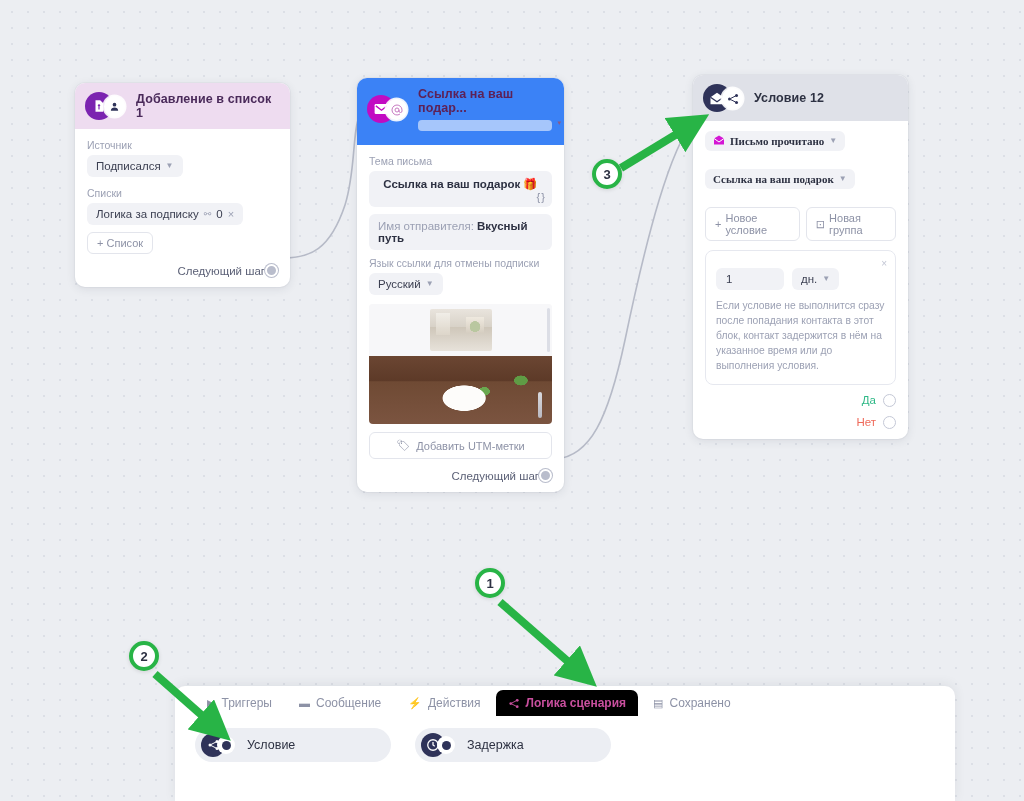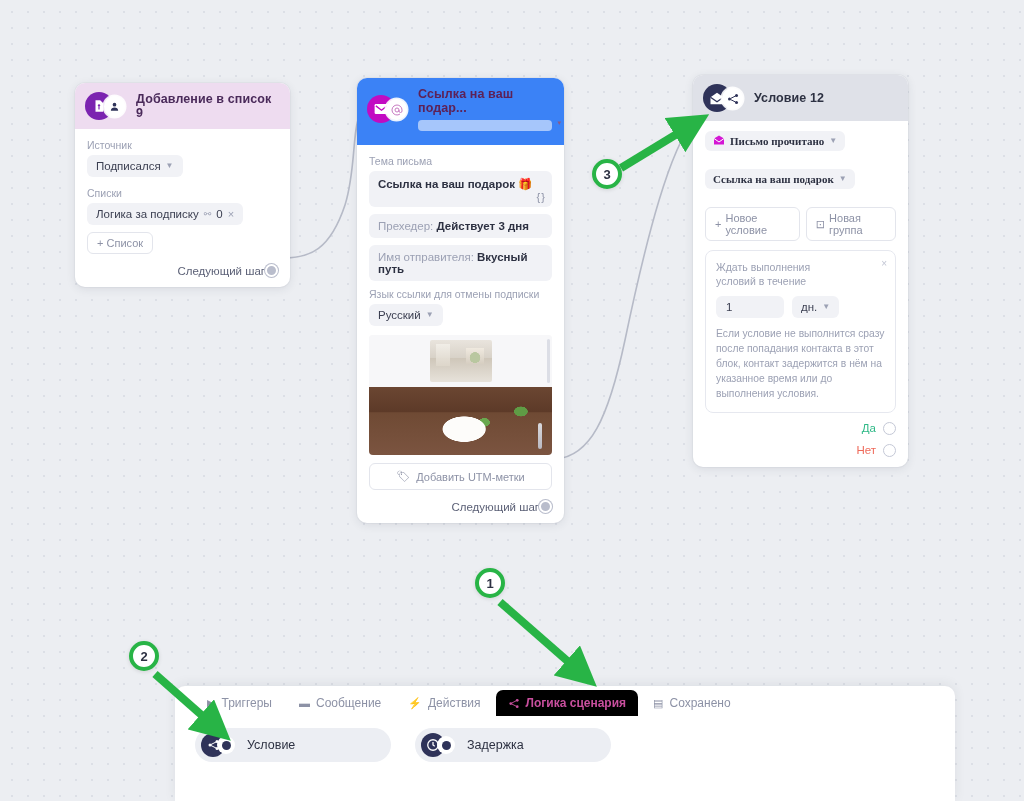--- a/index.html
+++ b/index.html
@@ -261,7 +261,7 @@
           </svg>
         </span>
       </div>
-      <span class="head-title">Добавление в список 9</span>
+      <span class="head-title">Добавление в список 1</span>
     </div>
     <div class="card-body">
       <div class="fld-label">Источник</div>

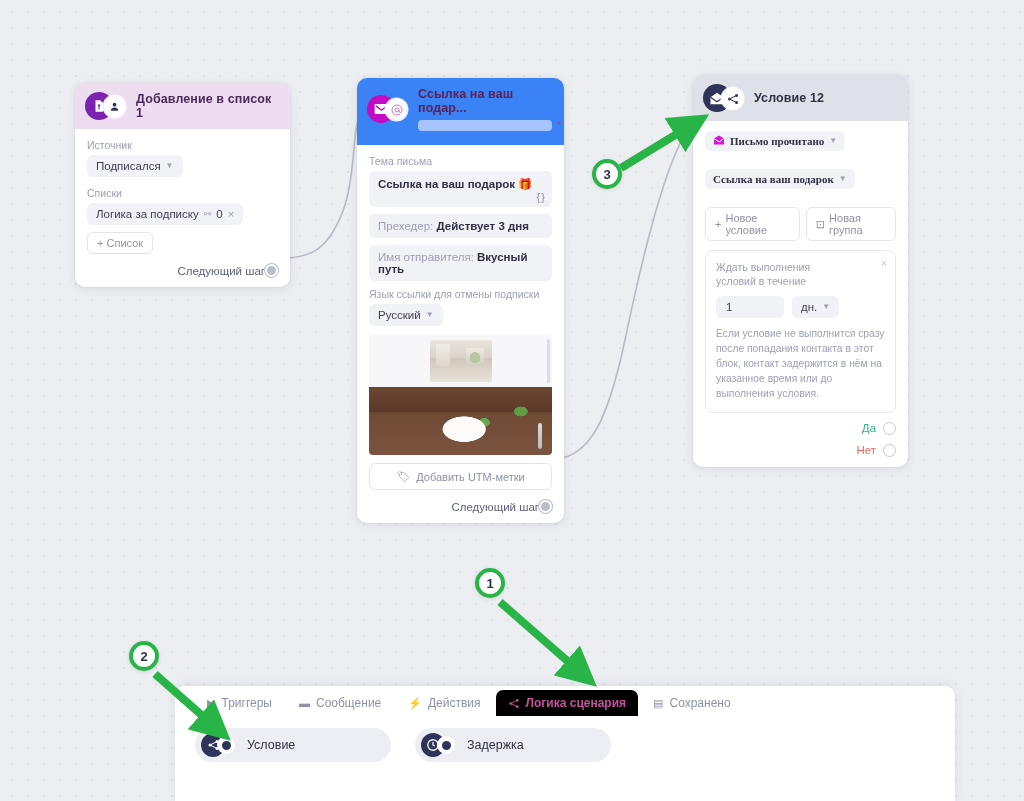--- a/index.html
+++ b/index.html
@@ -94,7 +94,7 @@
     background: #f1f2f6; border-radius: 6px;
     padding: 6px 9px; font-size: 11.5px; margin-bottom: 7px;
   }
-  .inp.tall { padding-bottom: 16px; position: relative; }
+  .inp.tall { padding-bottom: 16px; position: relative; text-align: center; }
   .brace {
     position: absolute; right: 8px; bottom: 4px;
     font-size: 11px; color: #8d92a6; letter-spacing: -1px;

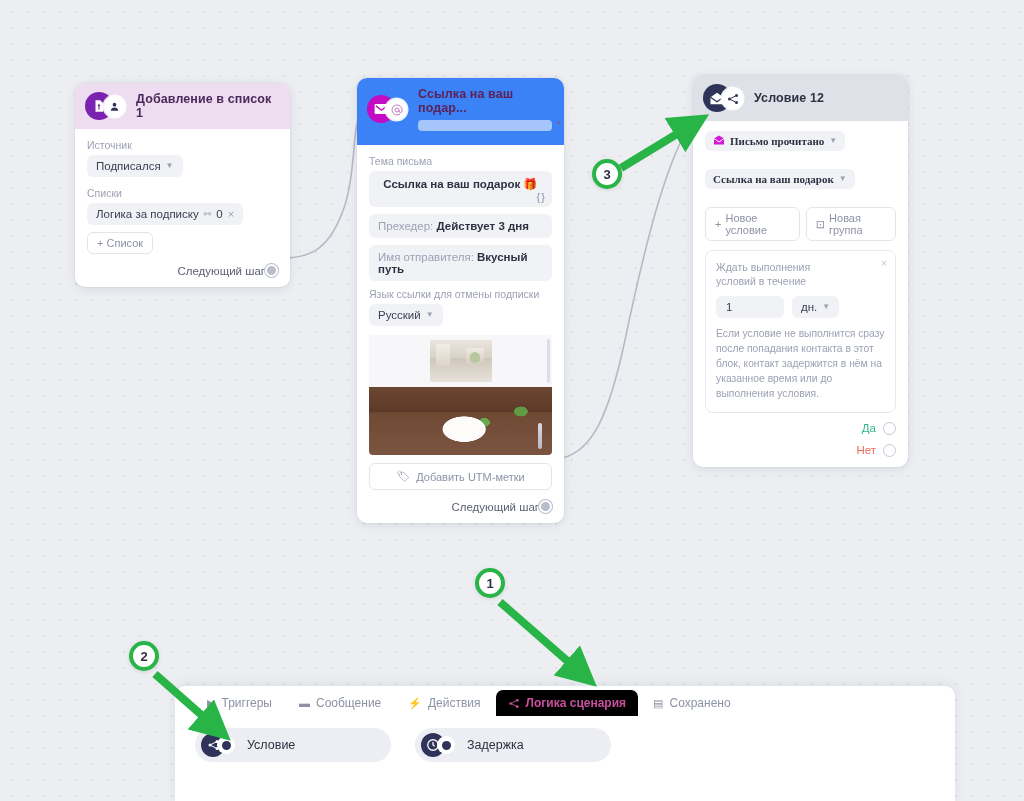--- a/index.html
+++ b/index.html
@@ -315,10 +315,6 @@
         <span class="brace">{ }</span>
       </div>
       <div class="inp">
-        <span class="k">Прехедер:</span>
-        <span class="v">Действует 3 дня</span>
-      </div>
-      <div class="inp">
         <span class="k">Имя отправителя:</span>
         <span class="v">Вкусный путь</span>
       </div>

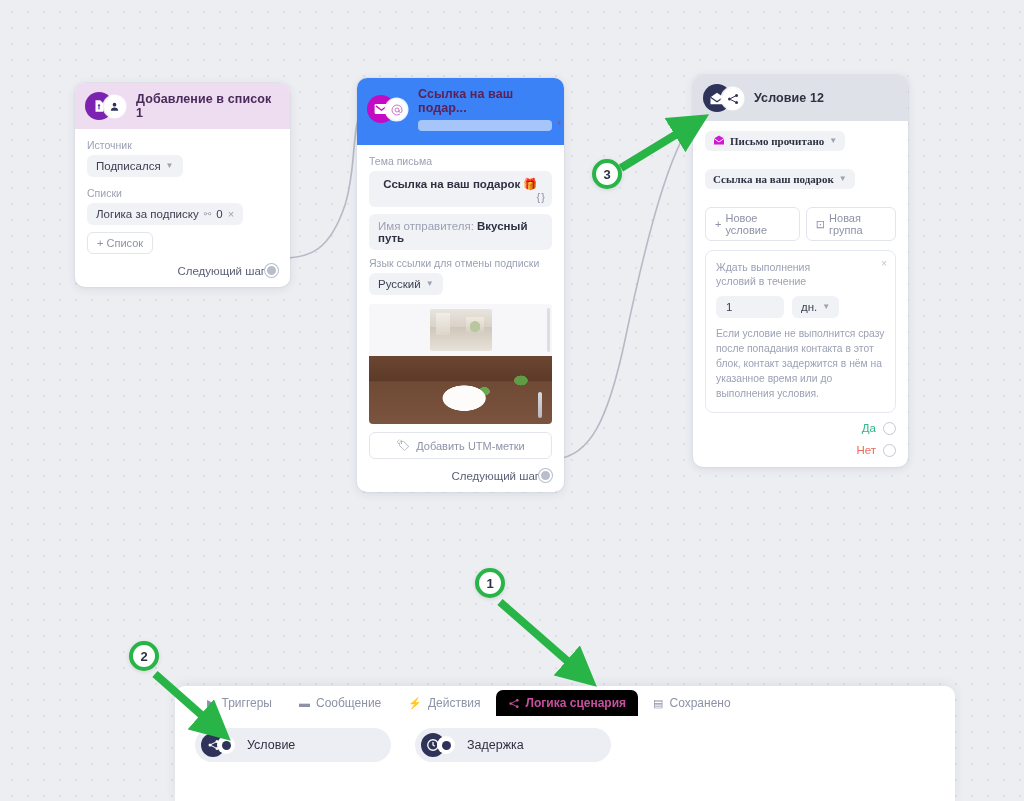--- a/index.html
+++ b/index.html
@@ -392,7 +392,6 @@
       </div>
       <div class="wait-box">
         <span class="wait-x">×</span>
-        <div class="wait-title">Ждать выполнения условий в течение</div>
         <div class="wait-inputs">
           <span class="num-inp">1</span>
           <span class="pill">

